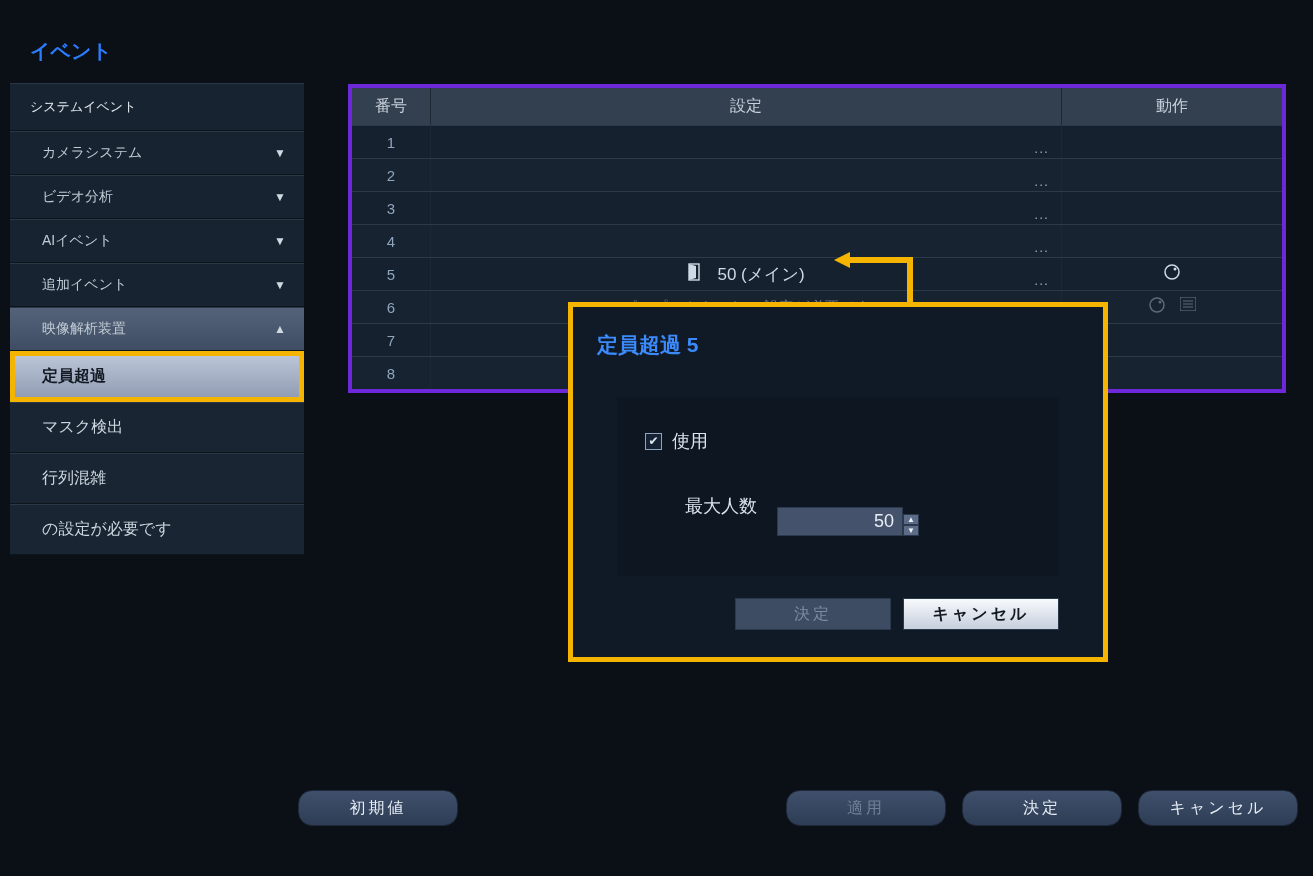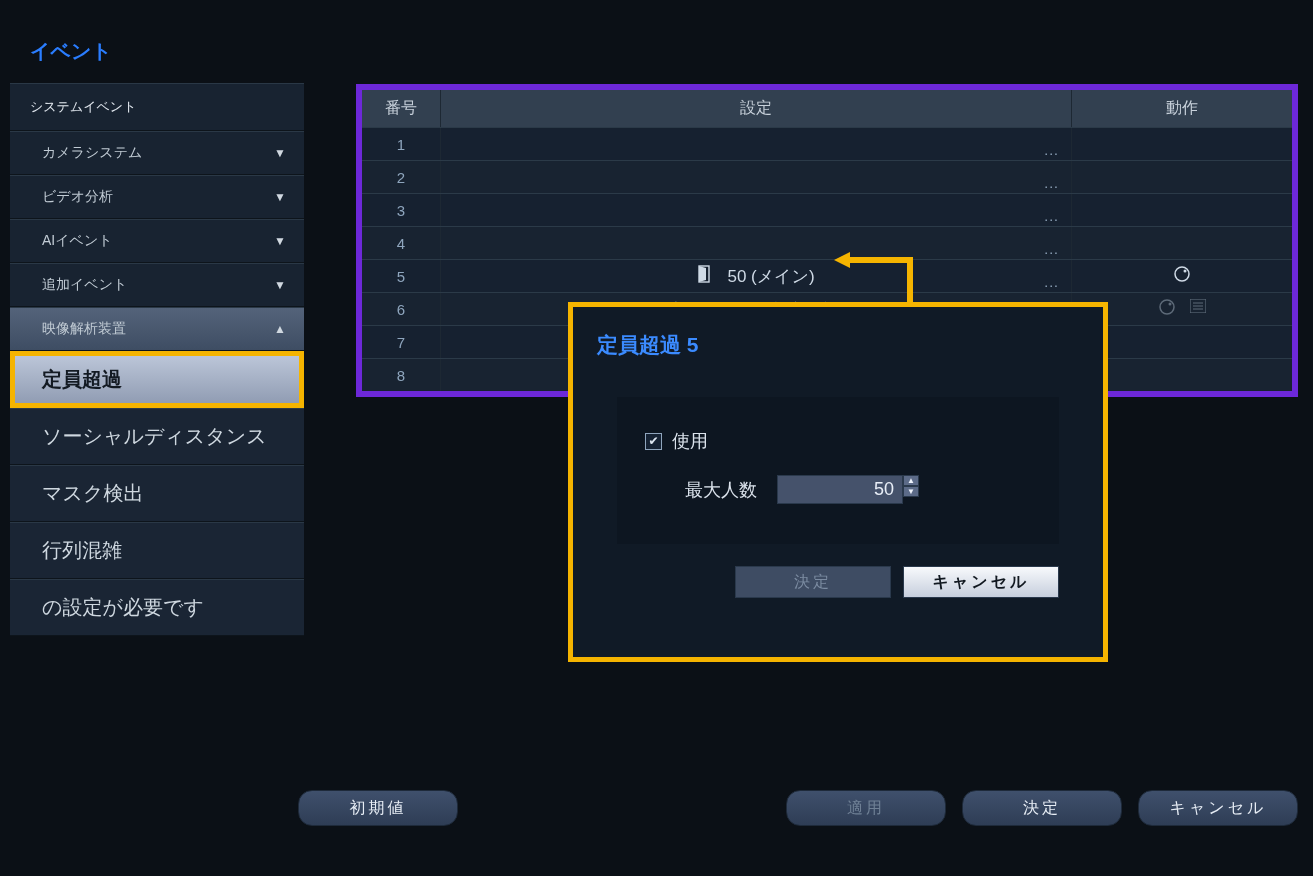--- a/index.html
+++ b/index.html
@@ -72,10 +72,10 @@
   
   .table {
     position: absolute;
-    left: 356px;
+    left: 348px;
     top: 84px;
     width: 930px;
-    border: 6px solid #6d28d9;
+    border: 4px solid #6d28d9;
   }
   .thead {
     display: flex;

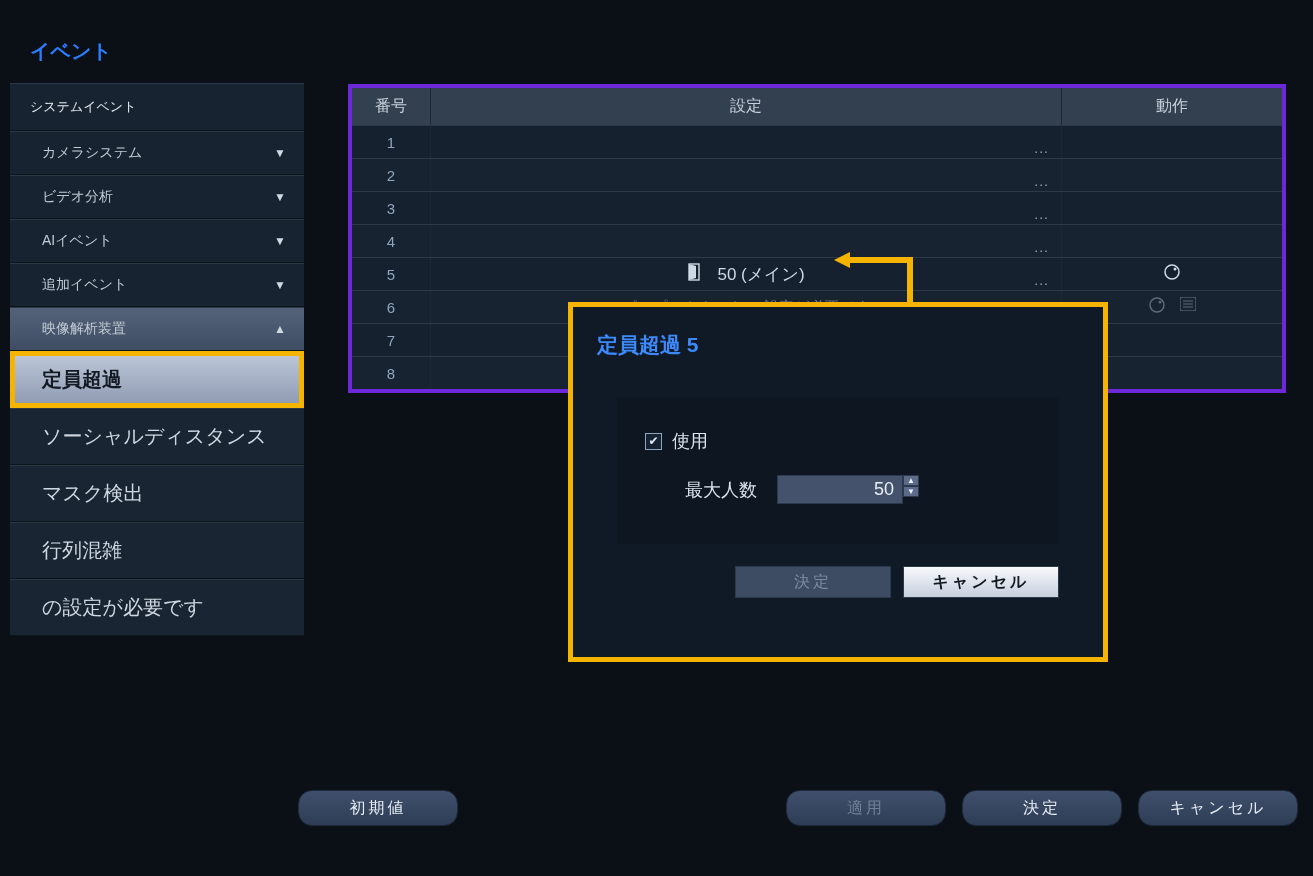--- a/index.html
+++ b/index.html
@@ -58,7 +58,7 @@
     background: #1a2534;
     border-top: 1px solid #2a3846;
     border-bottom: 1px solid #0d141b;
-    font-size: 20px;
+    font-size: 16px;
     cursor: pointer;
   }
   .side-sub.selected {

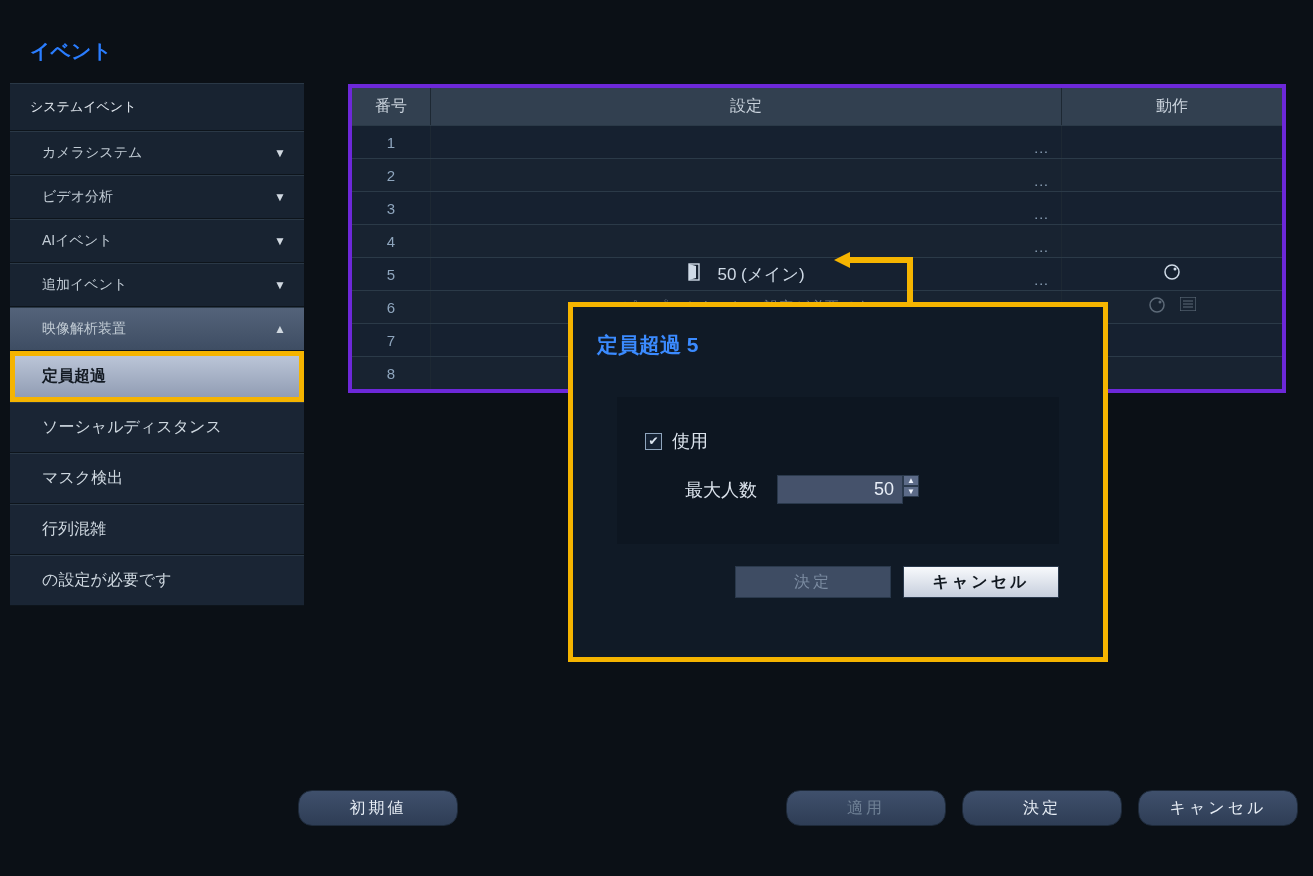--- a/index.html
+++ b/index.html
@@ -318,9 +318,6 @@
 
   <div class="side-sub selected">
     <span>定員超過</span>
-  </div>
-  <div class="side-sub">
-    <span>ソーシャルディスタンス</span>
   </div>
   <div class="side-sub">
     <span>マスク検出</span>

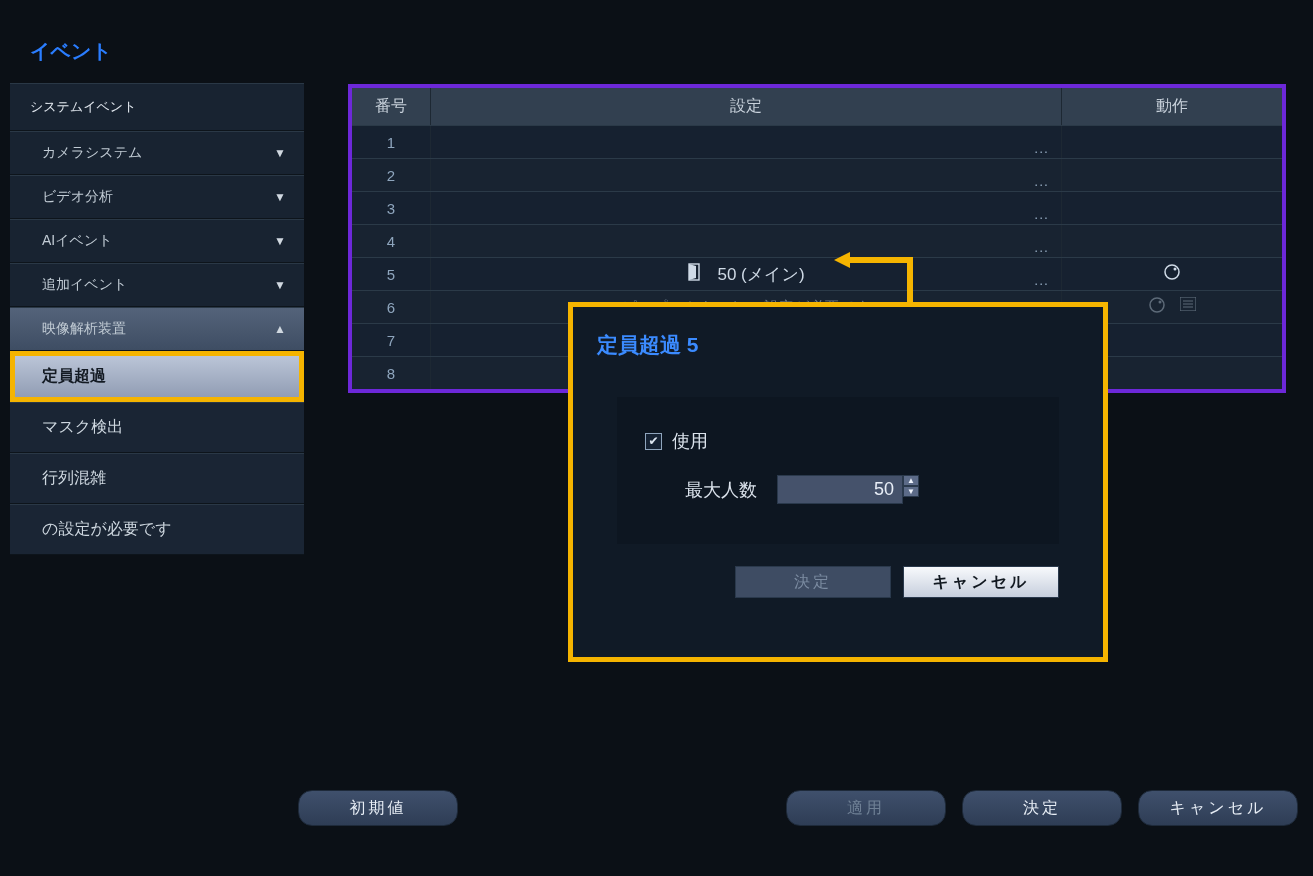--- a/index.html
+++ b/index.html
@@ -196,7 +196,8 @@
   .num-label { font-size: 18px; color: #dbe3ec; }
   .spinner {
     display: flex;
-    align-items: flex-start;
+    align-items: flex-end;
+    margin-top: 32px;
   }
   .spin-val {
     width: 108px;

